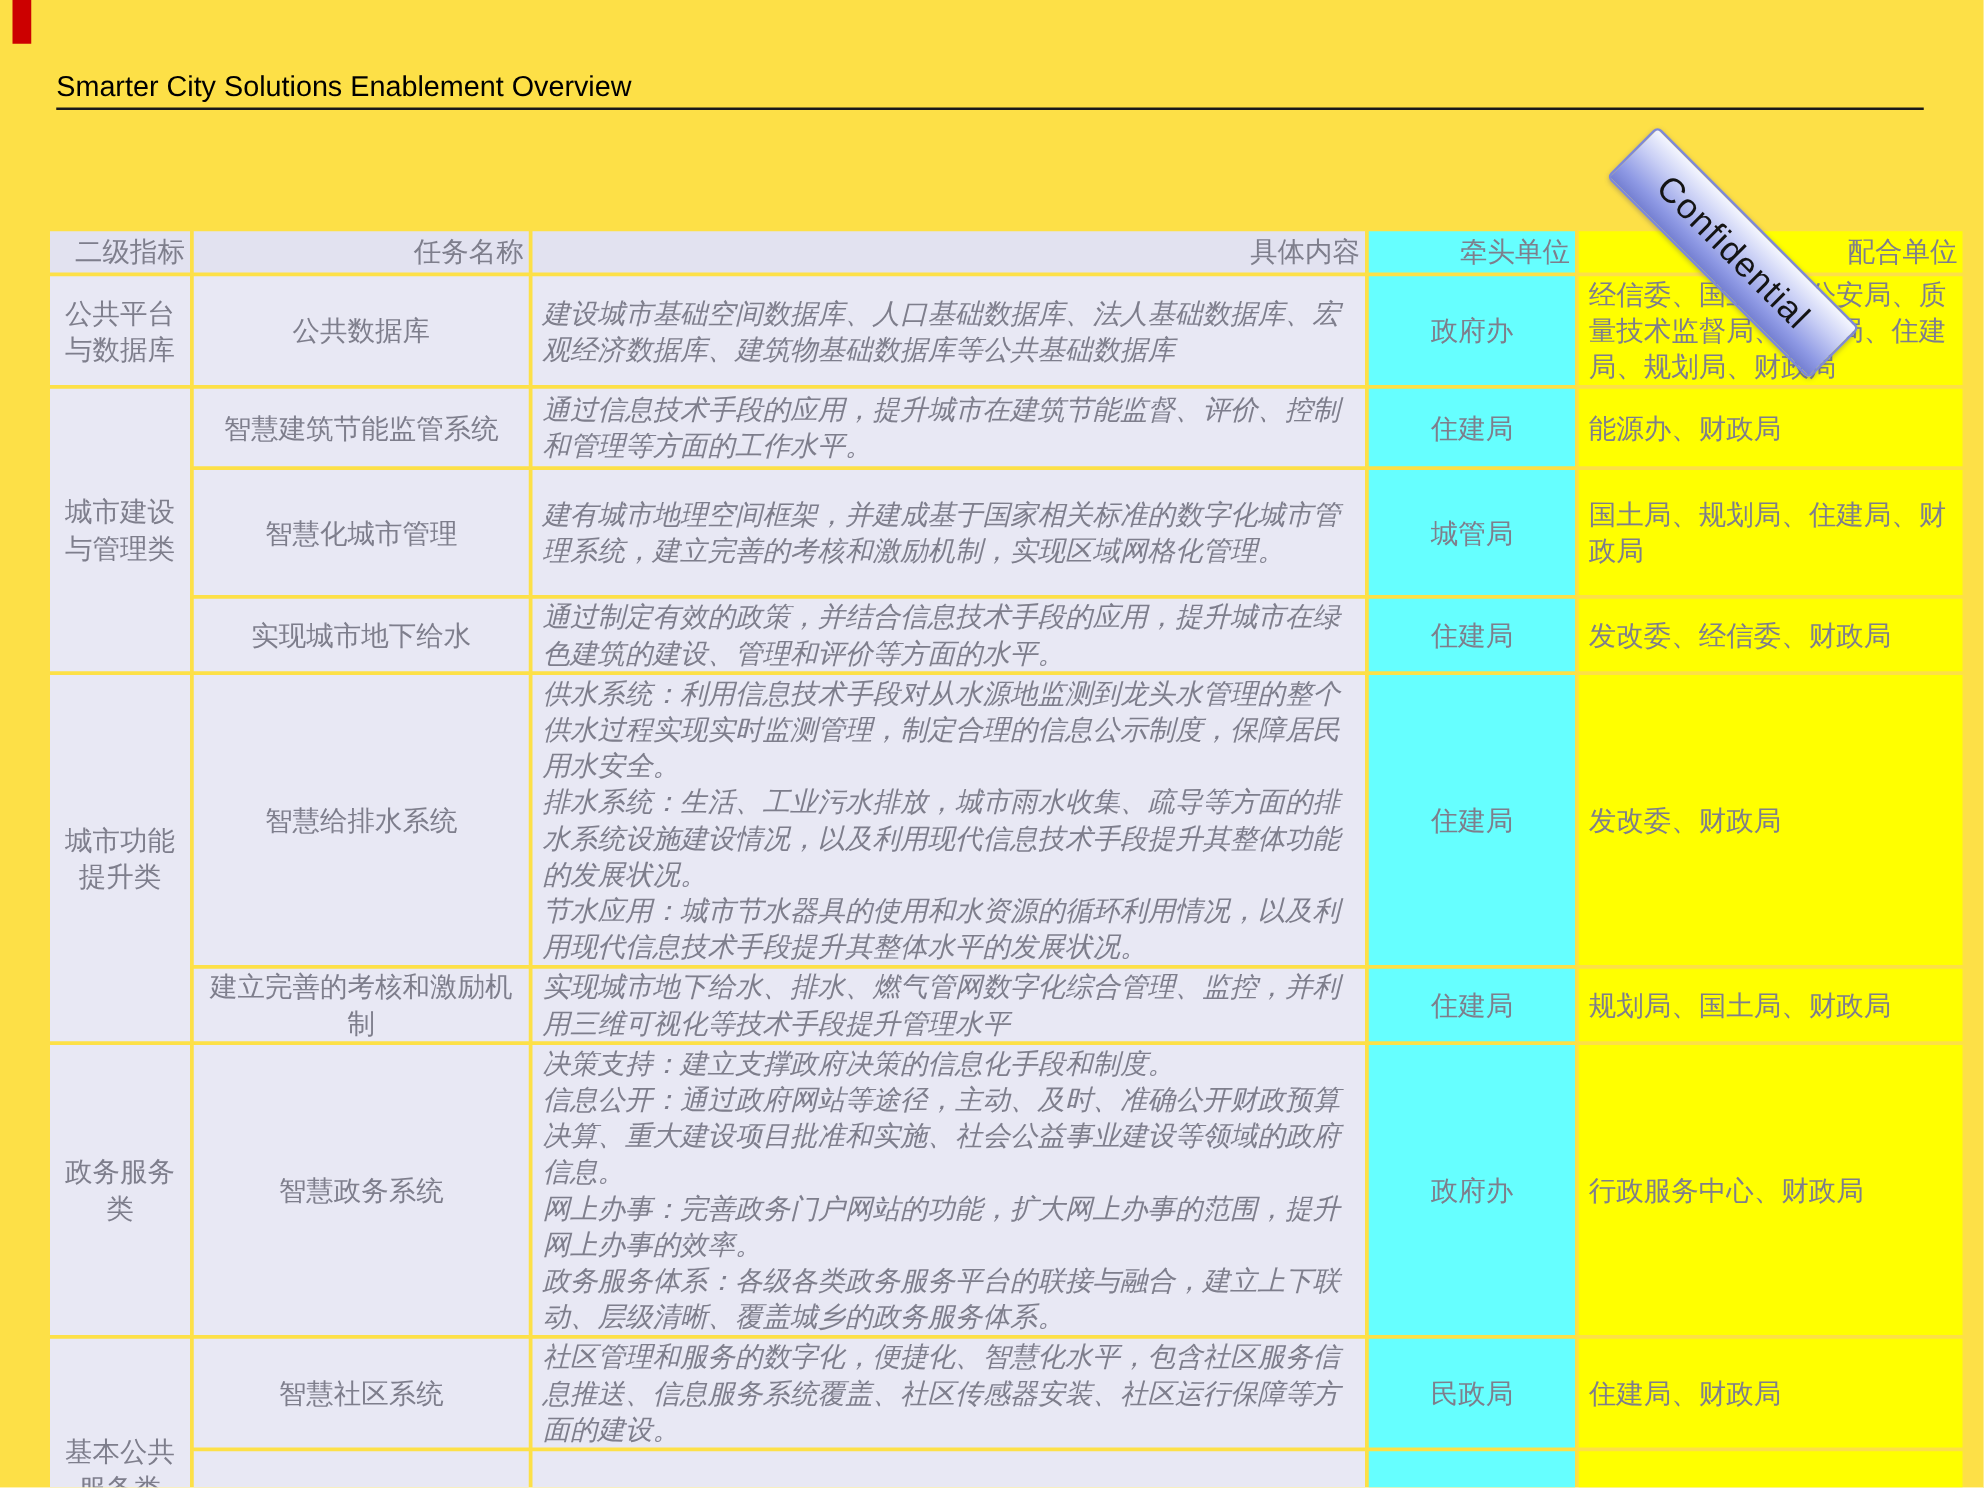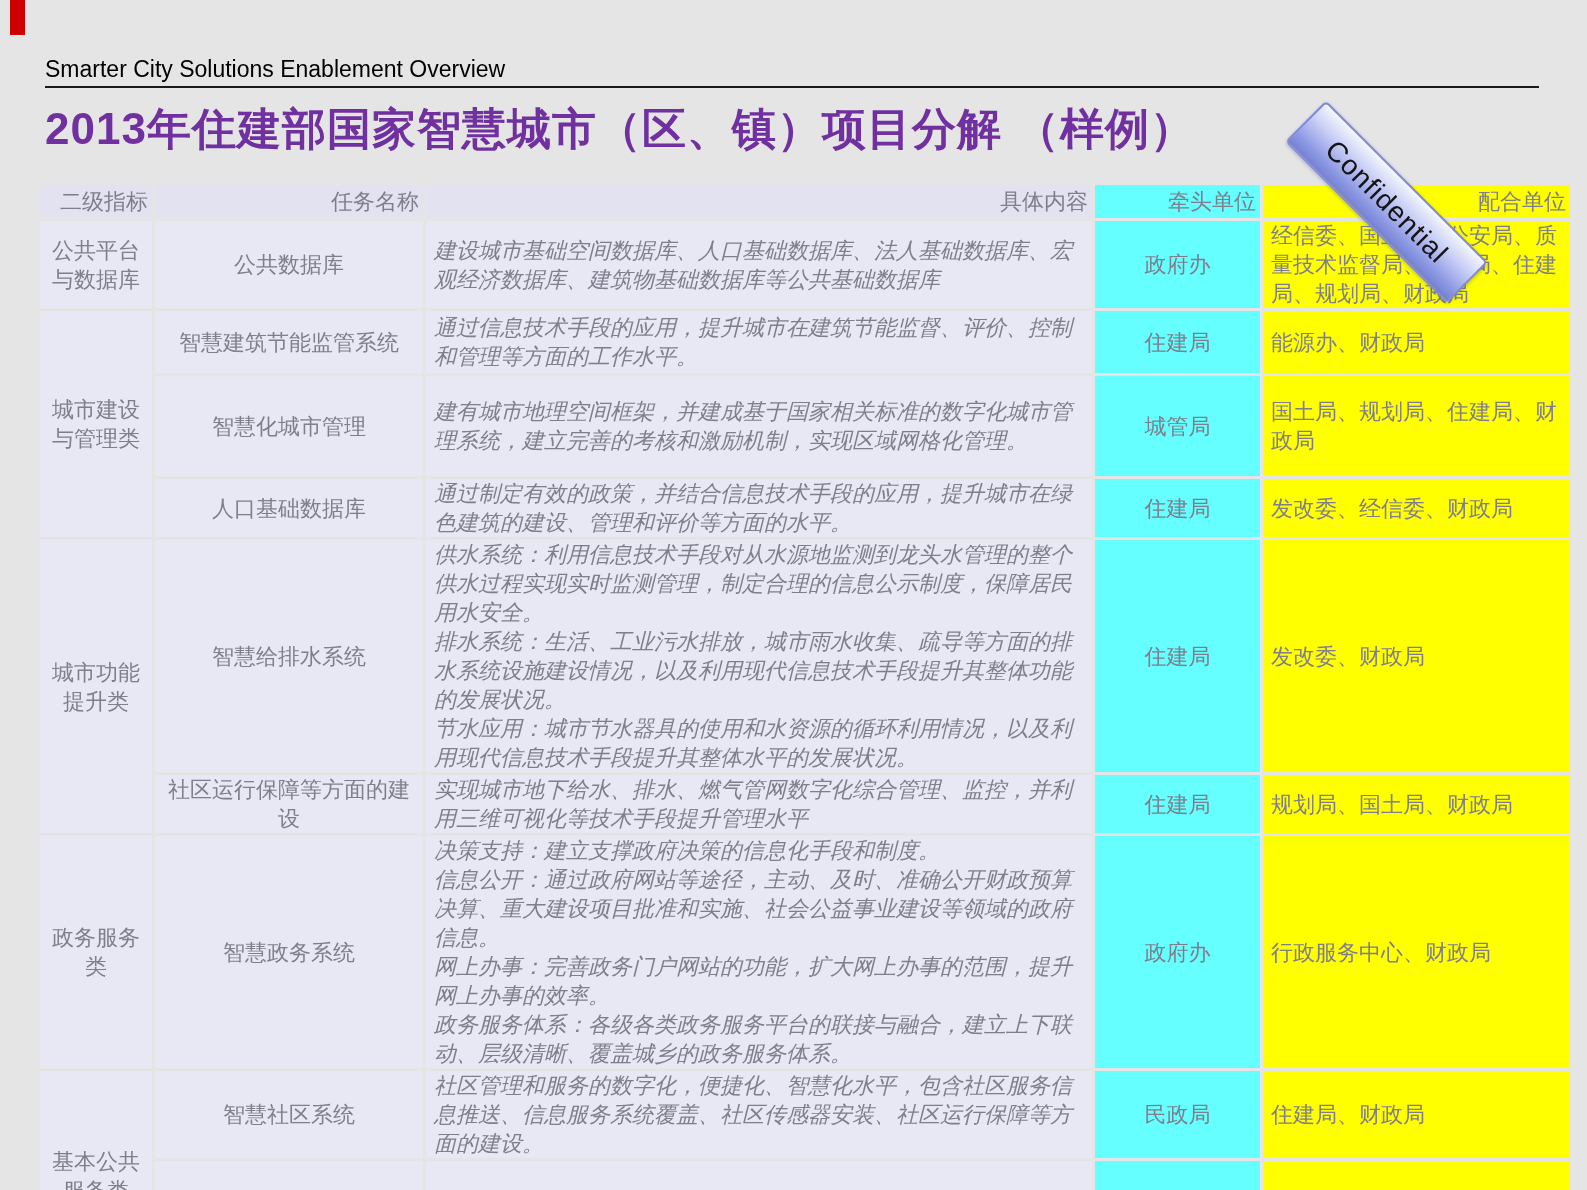--- a/index.html
+++ b/index.html
@@ -16,7 +16,7 @@
   .slide{
     position:relative;
     width:1587px;height:1190px;
-    background:#e5e5e5;
+    background:#fde047;
     overflow:hidden;
     font-family:"Liberation Sans",sans-serif;
   }

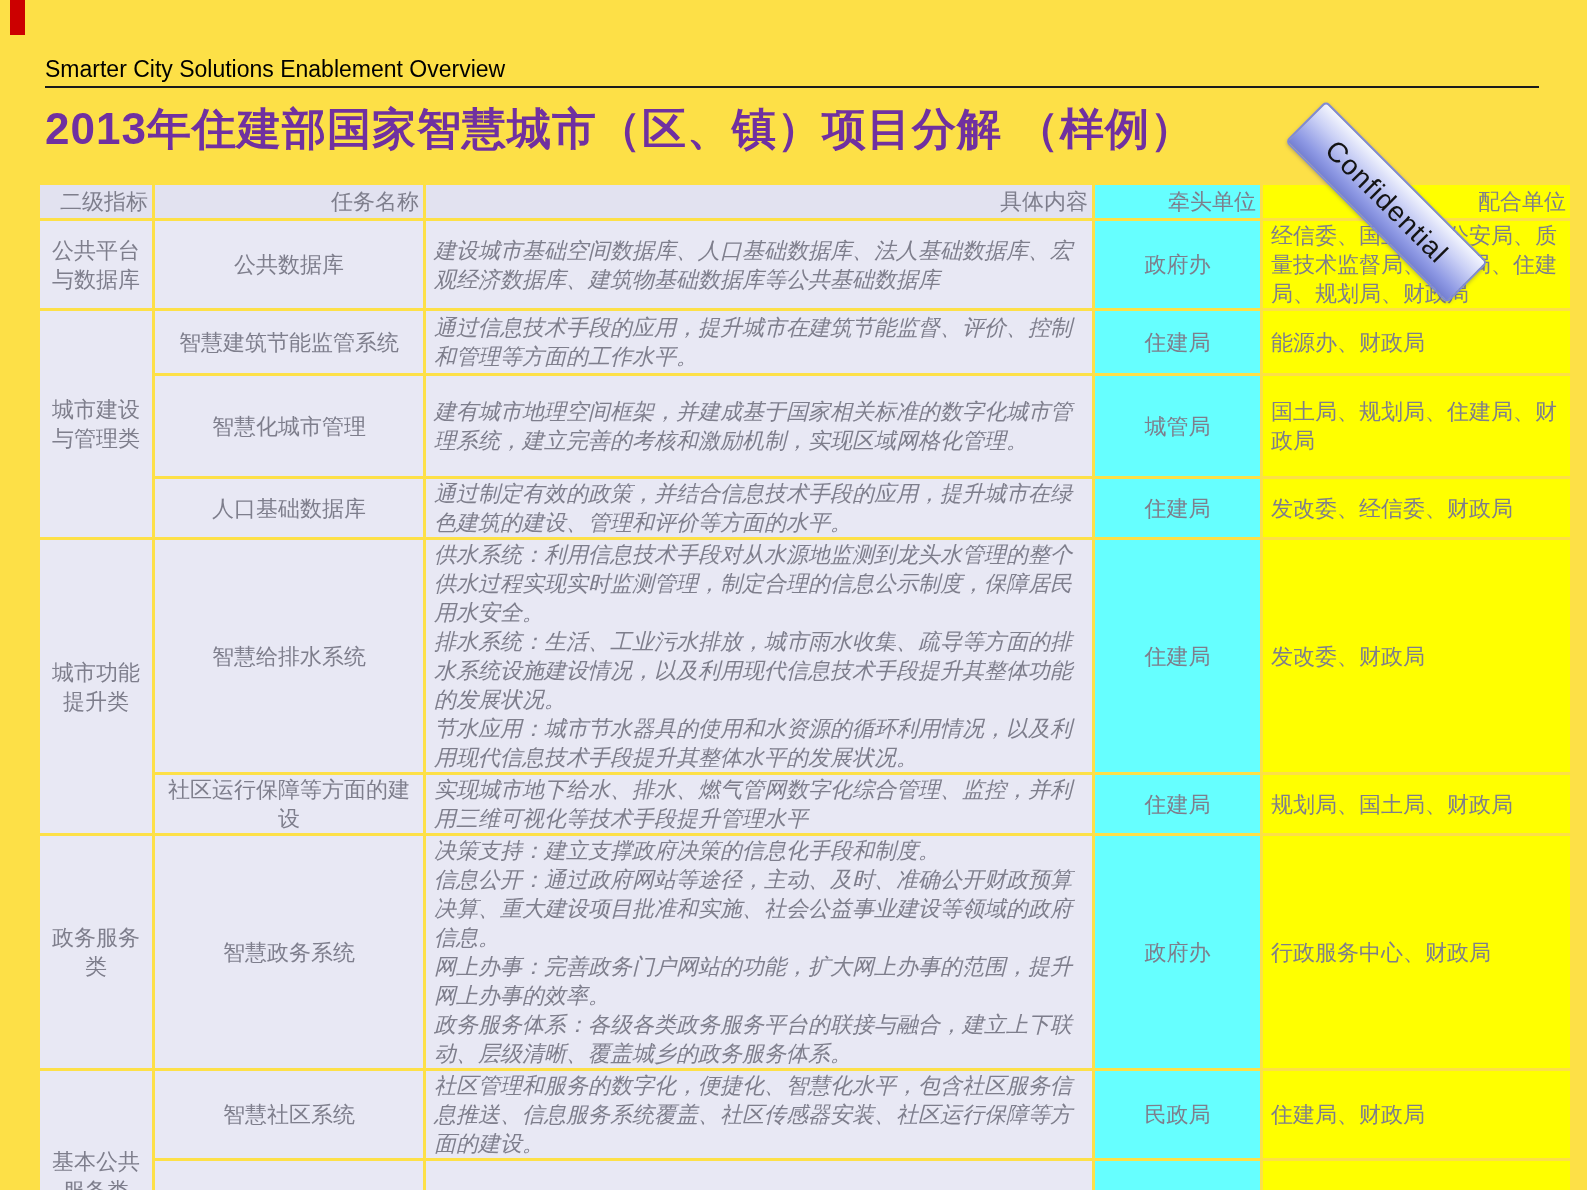--- a/index.html
+++ b/index.html
@@ -80,7 +80,6 @@
   <div class="red-mark"></div>
   <div class="eyebrow">Smarter City Solutions Enablement Overview</div>
   <div class="rule"></div>
-  <div class="page-title">2013年住建部国家智慧城市（区、镇）项目分解 （样例）</div>
   <div class="ribbon">Confidential</div>
 
   <table class="main">

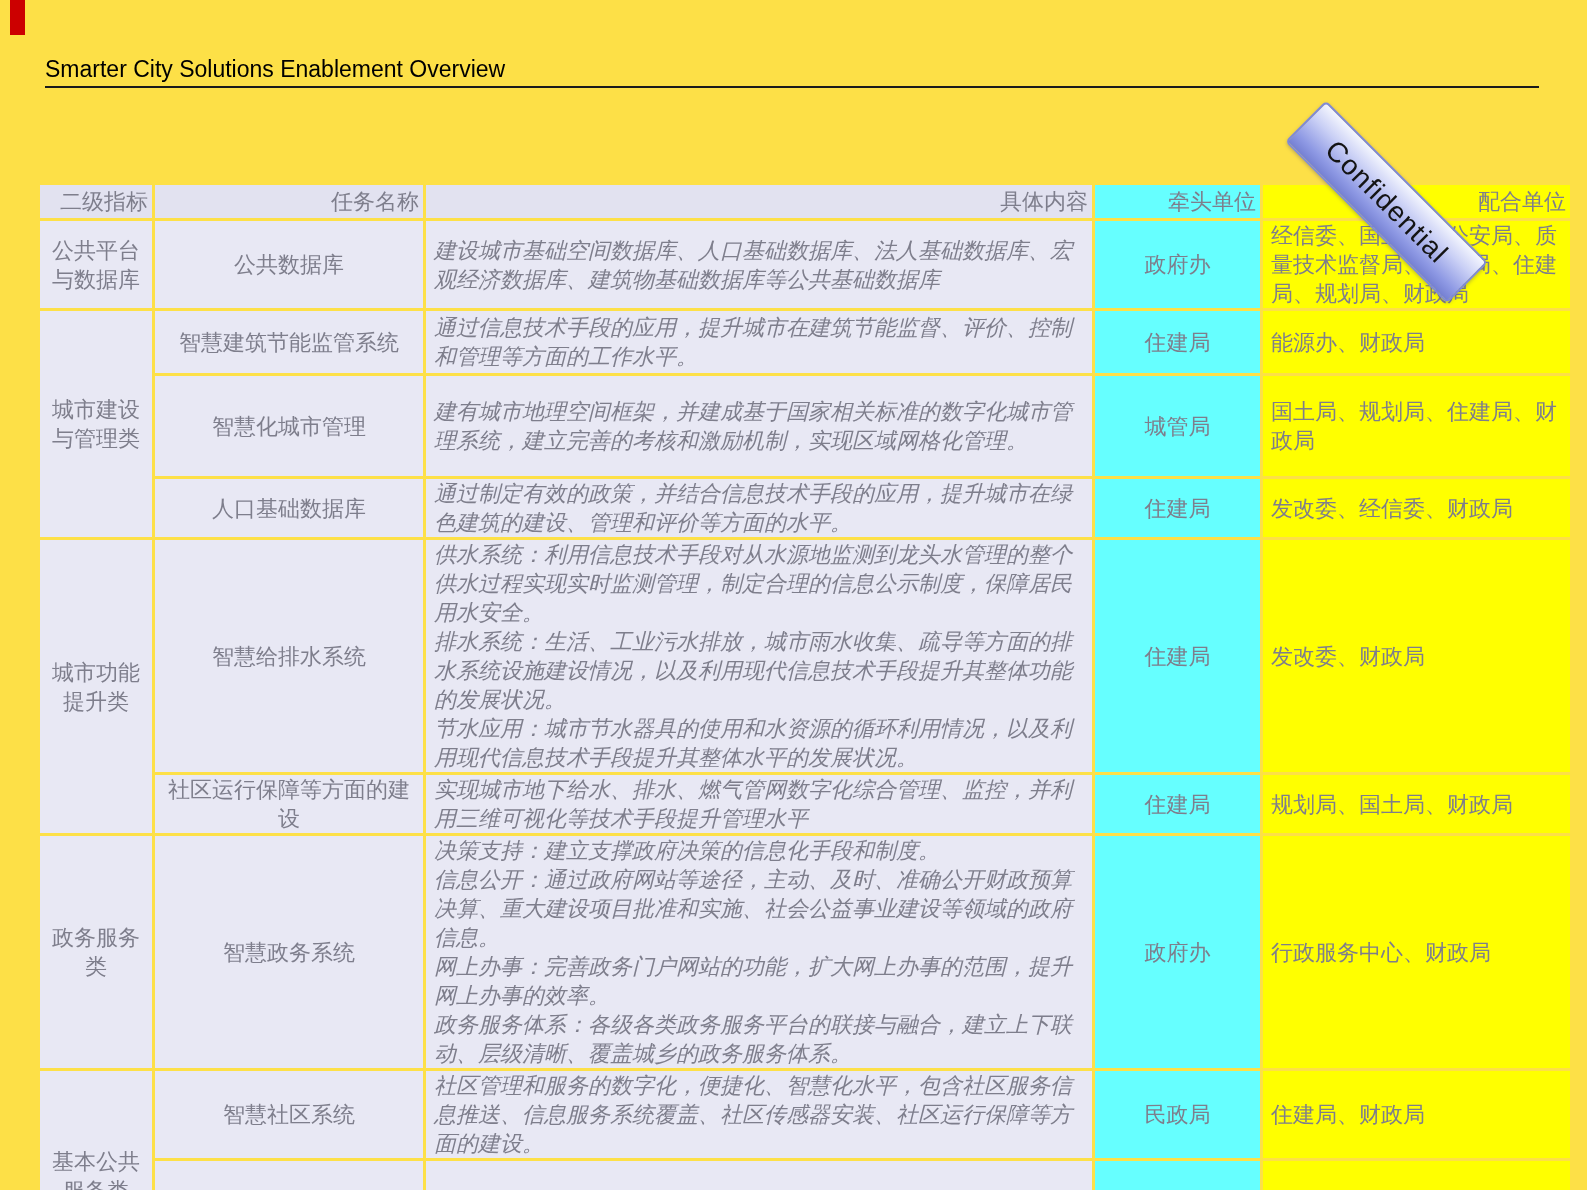--- a/index.html
+++ b/index.html
@@ -121,7 +121,7 @@
       <td class="support">国土局、规划局、住建局、财政局</td>
     </tr>
     <tr style="height:55px">
-      <td class="task">人口基础数据库</td>
+      <td class="task">实现城市地下给水</td>
       <td class="content">通过制定有效的政策，并结合信息技术手段的应用，提升城市在绿色建筑的建设、管理和评价等方面的水平。</td>
       <td class="lead">住建局</td>
       <td class="support">发改委、经信委、财政局</td>

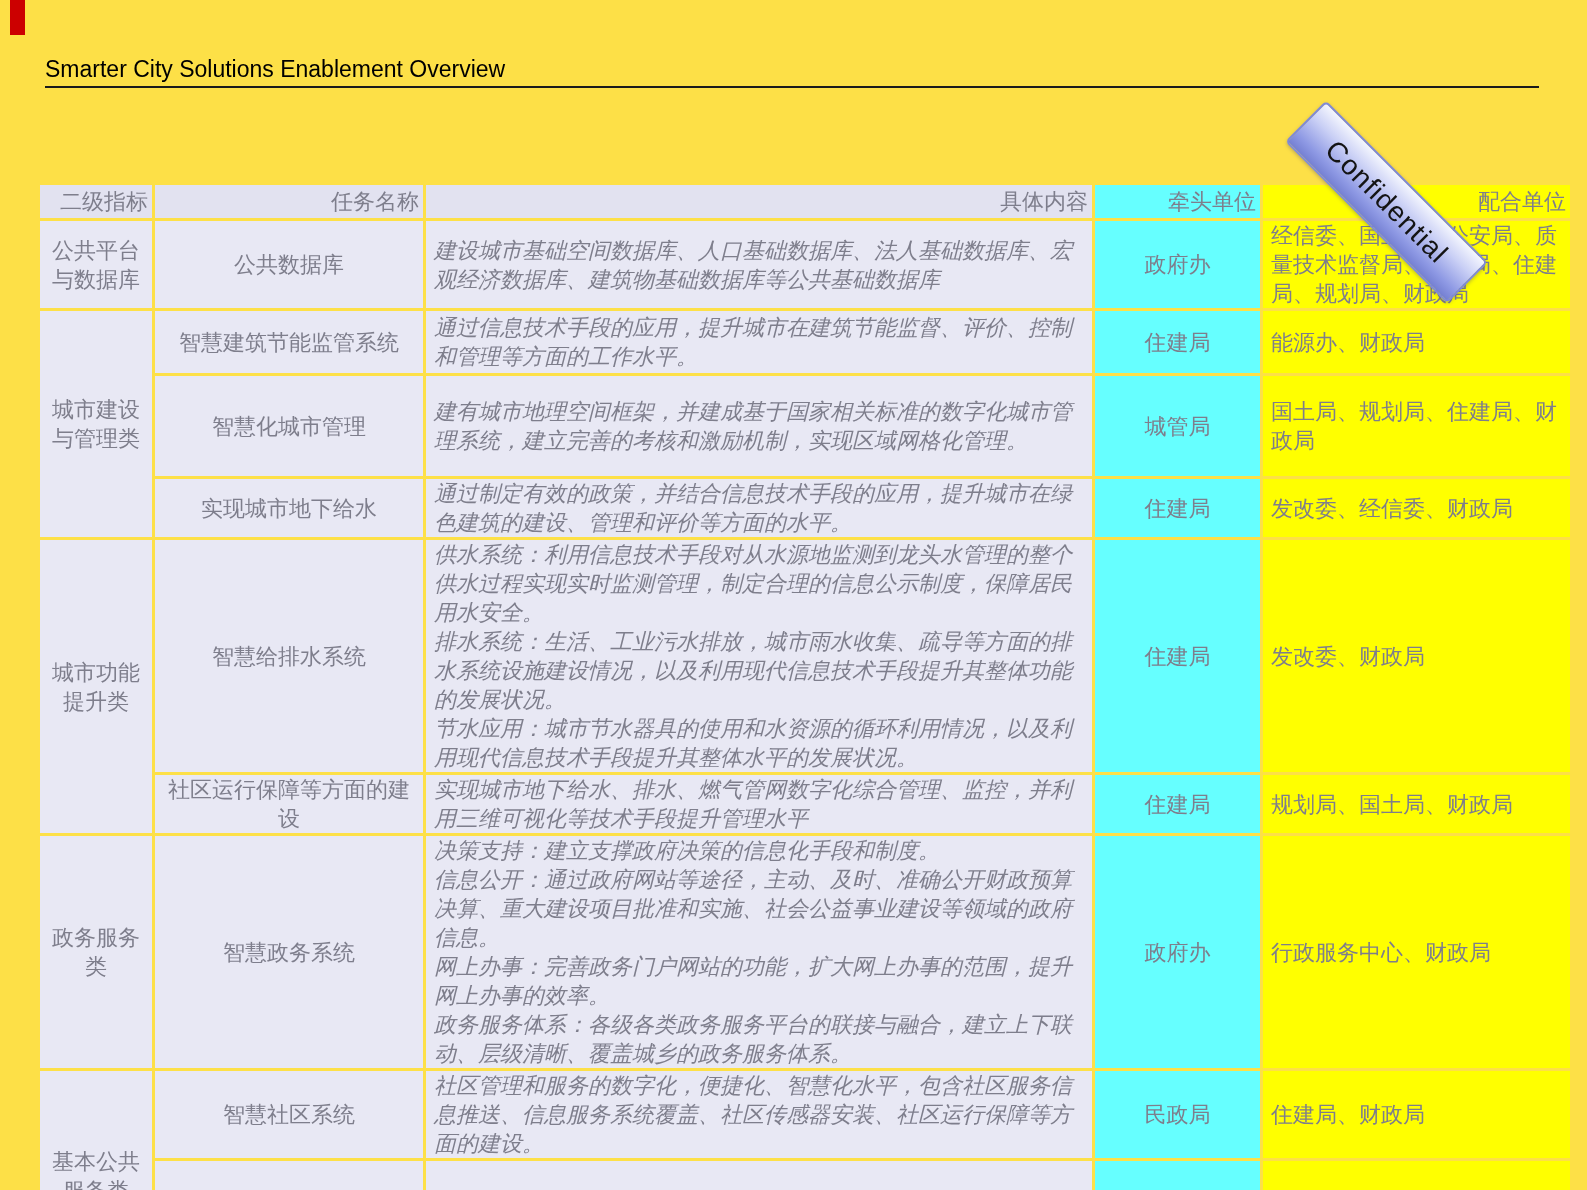--- a/index.html
+++ b/index.html
@@ -137,7 +137,7 @@
       <td class="support">发改委、财政局</td>
     </tr>
     <tr style="height:55px">
-      <td class="task">社区运行保障等方面的建设</td>
+      <td class="task">建立完善的考核和激励机制</td>
       <td class="content">实现城市地下给水、排水、燃气管网数字化综合管理、监控，并利用三维可视化等技术手段提升管理水平</td>
       <td class="lead">住建局</td>
       <td class="support">规划局、国土局、财政局</td>

